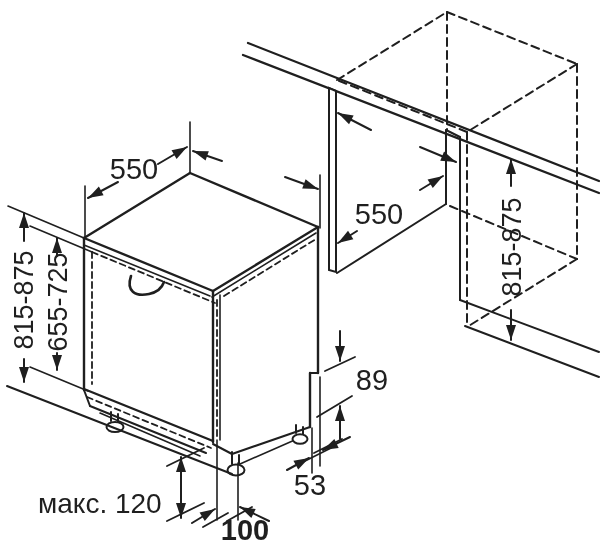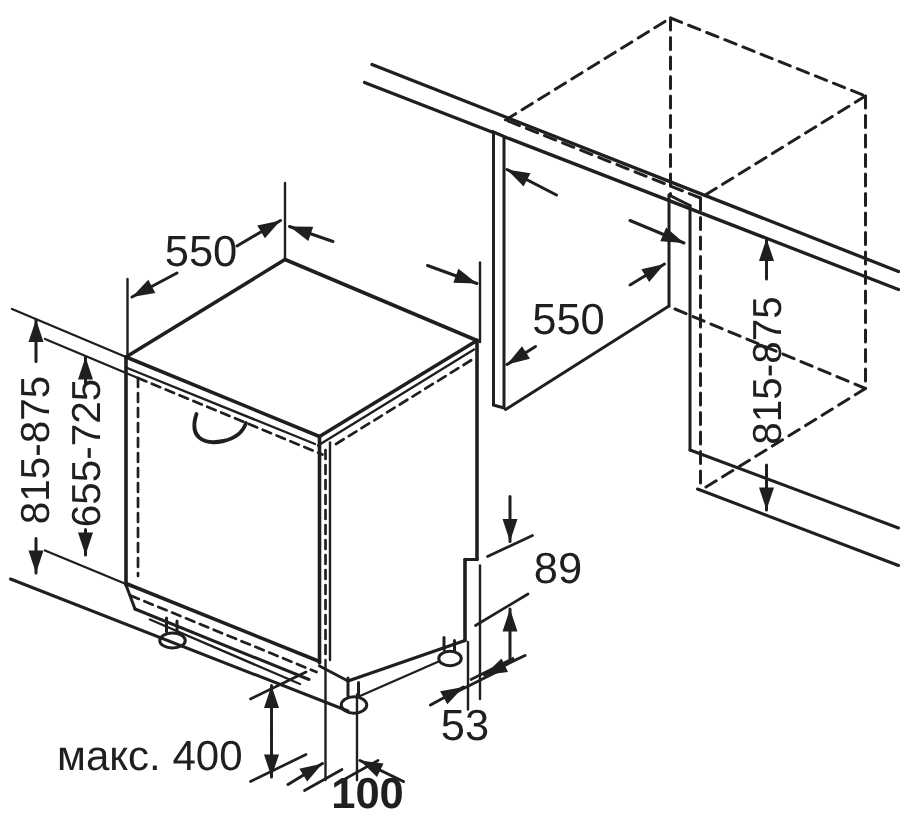--- a/index.html
+++ b/index.html
@@ -179,7 +179,7 @@
 <div class="lbl" style="left:245px;top:530px;font-weight:bold;">100</div>
 
 
-<div class="lbl leftalign" style="left:38px;top:504px;">макс. 400</div>
+<div class="lbl leftalign" style="left:38px;top:504px;">макс. 120</div>
 
 </div>
 

